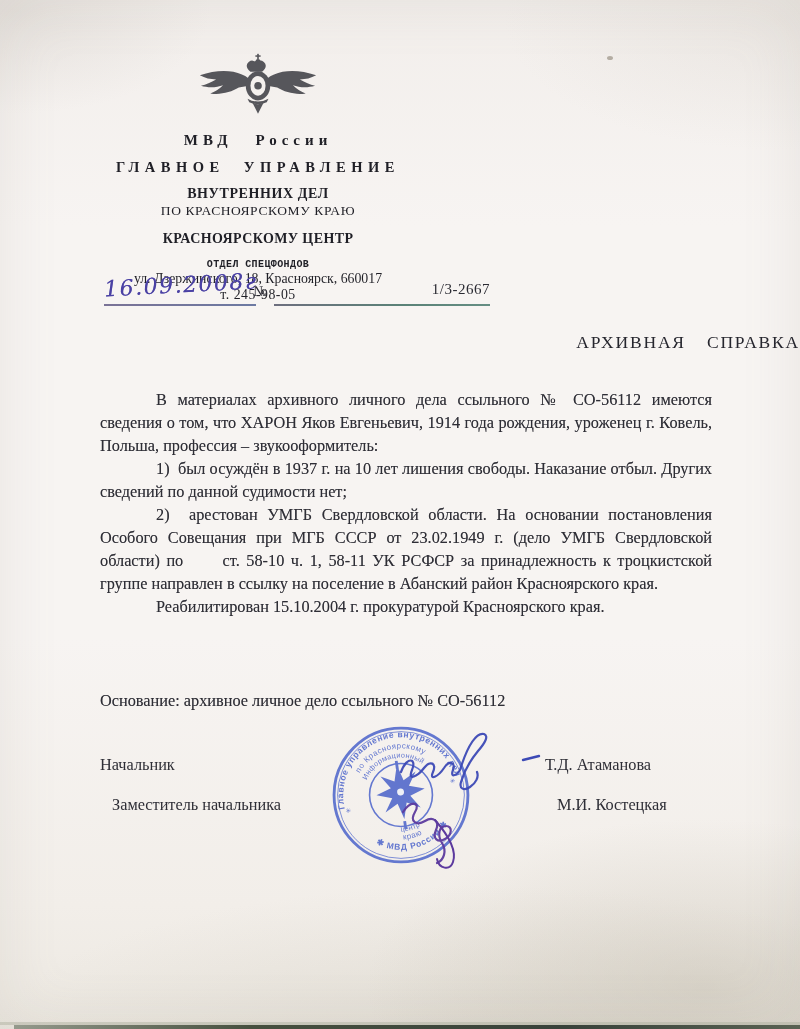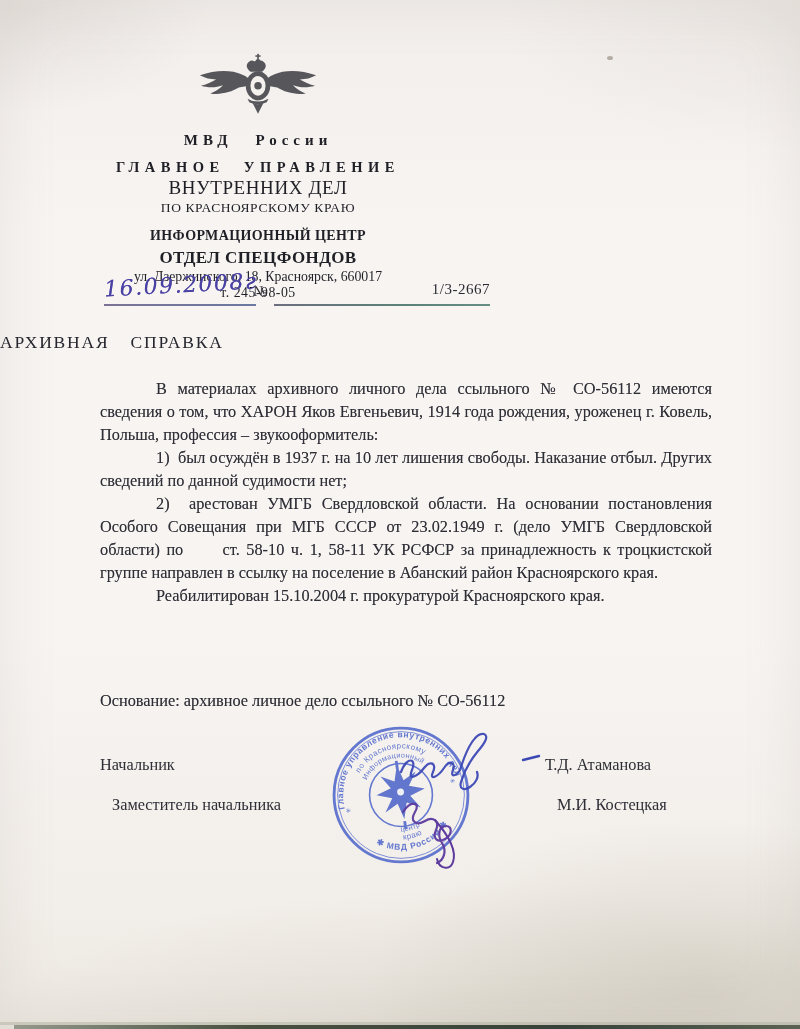--- a/index.html
+++ b/index.html
@@ -21,7 +21,7 @@
   .emblem{width:128px;height:74px;margin:0 auto;}
   .org{margin-top:8px;font-size:15px;font-weight:bold;letter-spacing:5px;word-spacing:14px;}
   .gu{margin-top:10px;font-size:14.5px;font-weight:bold;letter-spacing:5.5px;word-spacing:10px;}
-  .vd{margin-top:1px;font-size:19px;font-weight:normal;letter-spacing:0.6px;}
+  .vd{margin-top:10px;font-size:14px;font-weight:bold;letter-spacing:0.6px;}
   .krai{margin-top:1px;font-size:13.5px;font-weight:normal;letter-spacing:0.6px;}
   .dept1{margin-top:12px;font-size:14px;font-weight:bold;letter-spacing:0.4px;}
   .dept2,.dept3{margin-top:4px;font-size:17px;font-weight:bold;letter-spacing:0.4px;}

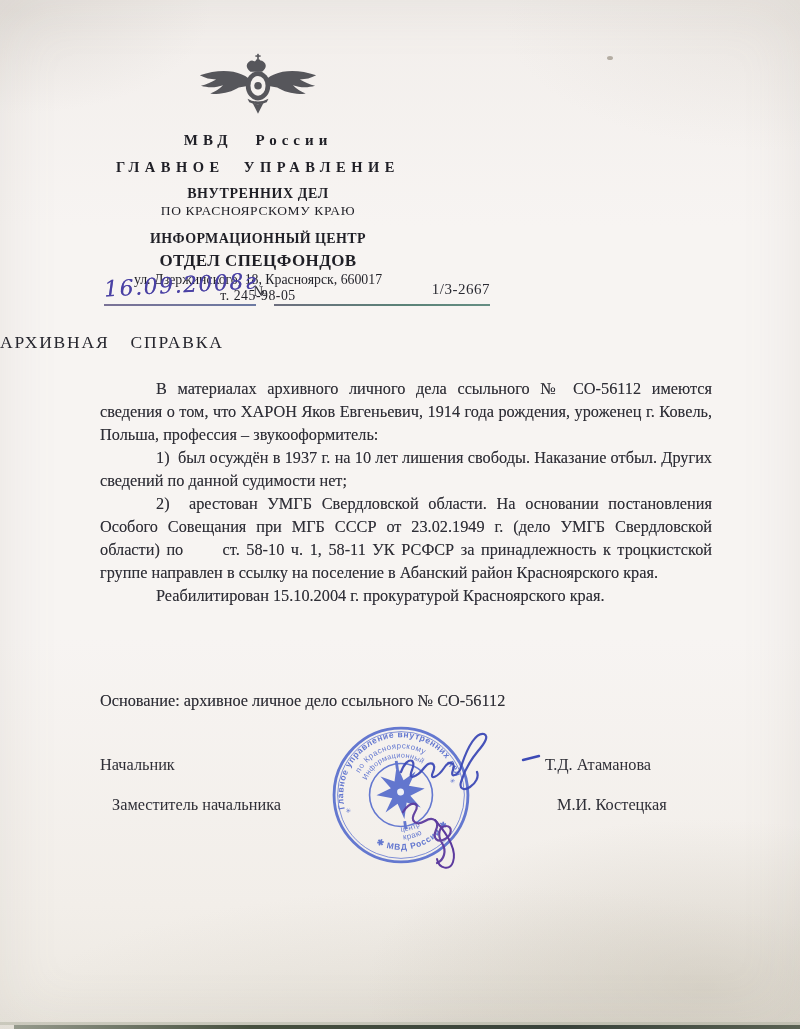--- a/index.html
+++ b/index.html
@@ -86,7 +86,7 @@
     <div class="gu">ГЛАВНОЕ УПРАВЛЕНИЕ</div>
     <div class="vd">ВНУТРЕННИХ ДЕЛ</div>
     <div class="krai">ПО КРАСНОЯРСКОМУ КРАЮ</div>
-    <div class="dept1">ИНФОРМАЦИОННЫЙ ЦЕНТР</div>
+    <div class="dept1">КРАСНОЯРСКОМУ ЦЕНТР</div>
     <div class="dept2">ОТДЕЛ СПЕЦФОНДОВ</div>
     <div class="addr">ул. Дзержинского, 18, Красноярск, 660017</div>
     <div class="phone">т.  245-98-05</div>

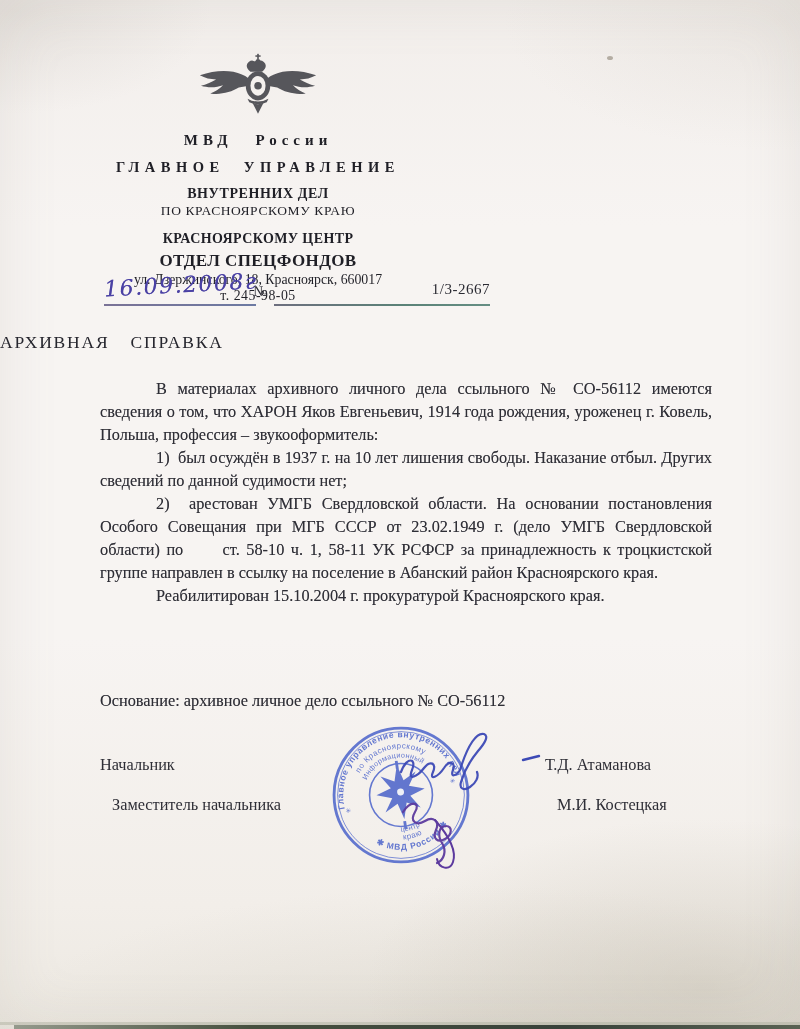--- a/index.html
+++ b/index.html
@@ -24,7 +24,7 @@
   .vd{margin-top:10px;font-size:14px;font-weight:bold;letter-spacing:0.6px;}
   .krai{margin-top:1px;font-size:13.5px;font-weight:normal;letter-spacing:0.6px;}
   .dept1{margin-top:12px;font-size:14px;font-weight:bold;letter-spacing:0.4px;}
-  .dept2,.dept3{margin-top:4px;font-size:17px;font-weight:bold;letter-spacing:0.4px;}
+  .dept2,.dept3{margin-top:12px;font-size:10px;font-weight:bold;letter-spacing:0.4px;font-family:Liberation Mono, monospace;}
   .addr{margin-top:1px;font-size:13.8px;}
   .phone{margin-top:0px;font-size:13.8px;letter-spacing:0.5px;}
   

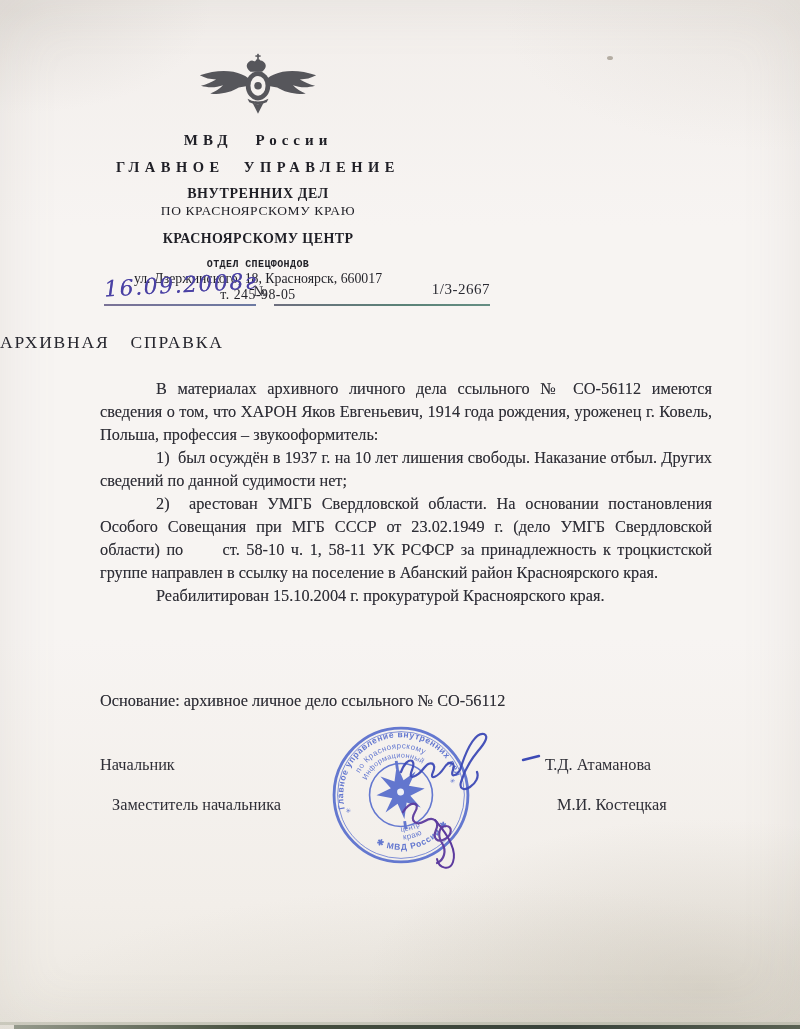--- a/index.html
+++ b/index.html
@@ -39,7 +39,7 @@
   .num-line{left:274px;top:304px;width:216px;height:2px;
     background:linear-gradient(90deg,#55576a,#3f6e62 60%,#4c7c70);opacity:.85;}
   
-  .title{left:0;top:332px;width:800px;text-align:left;
+  .title{left:0;top:332px;width:800px;text-align:right;
     font-size:17.5px;letter-spacing:1.8px;word-spacing:15px;color:#26262e;}
   .body-text{left:100px;top:377px;width:612px;
     font-size:16.3px;line-height:23px;text-align:justify;

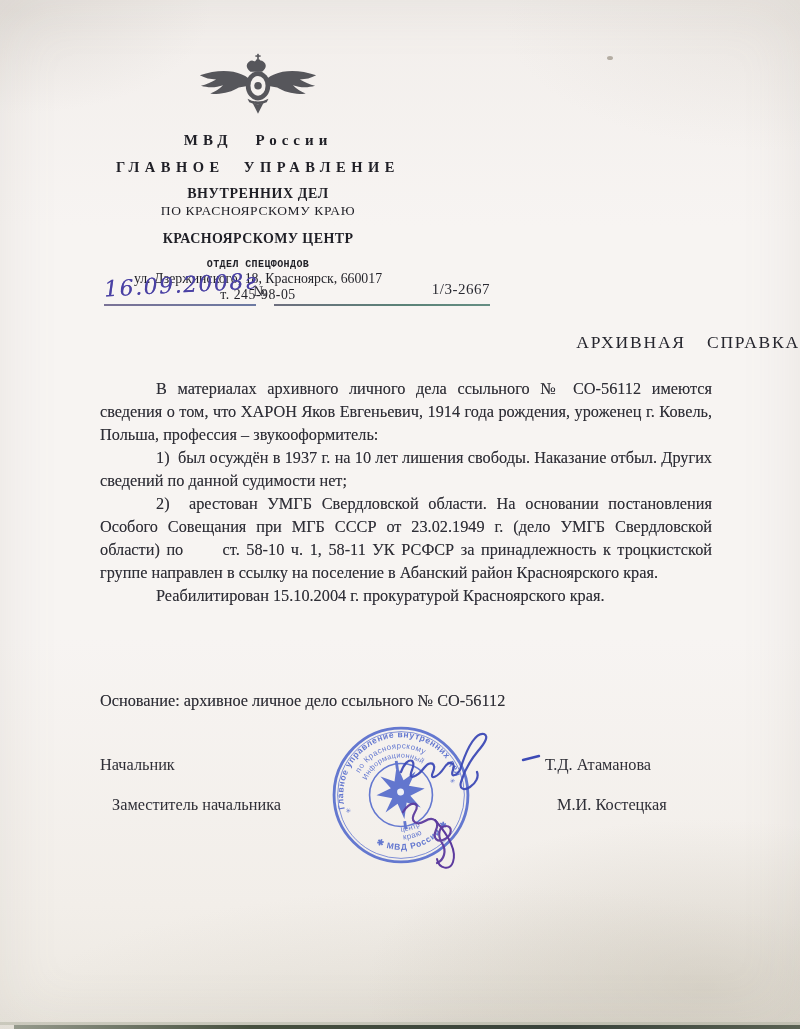--- a/index.html
+++ b/index.html
@@ -41,7 +41,7 @@
   
   .title{left:0;top:332px;width:800px;text-align:right;
     font-size:17.5px;letter-spacing:1.8px;word-spacing:15px;color:#26262e;}
-  .body-text{left:100px;top:377px;width:612px;
+  .body-text{left:100px;top:388px;width:612px;
     font-size:16.3px;line-height:23px;text-align:justify;
     text-shadow:0 0 0.5px rgba(46,46,54,0.45);}
   .body-text p{margin:0;text-indent:56px;}

